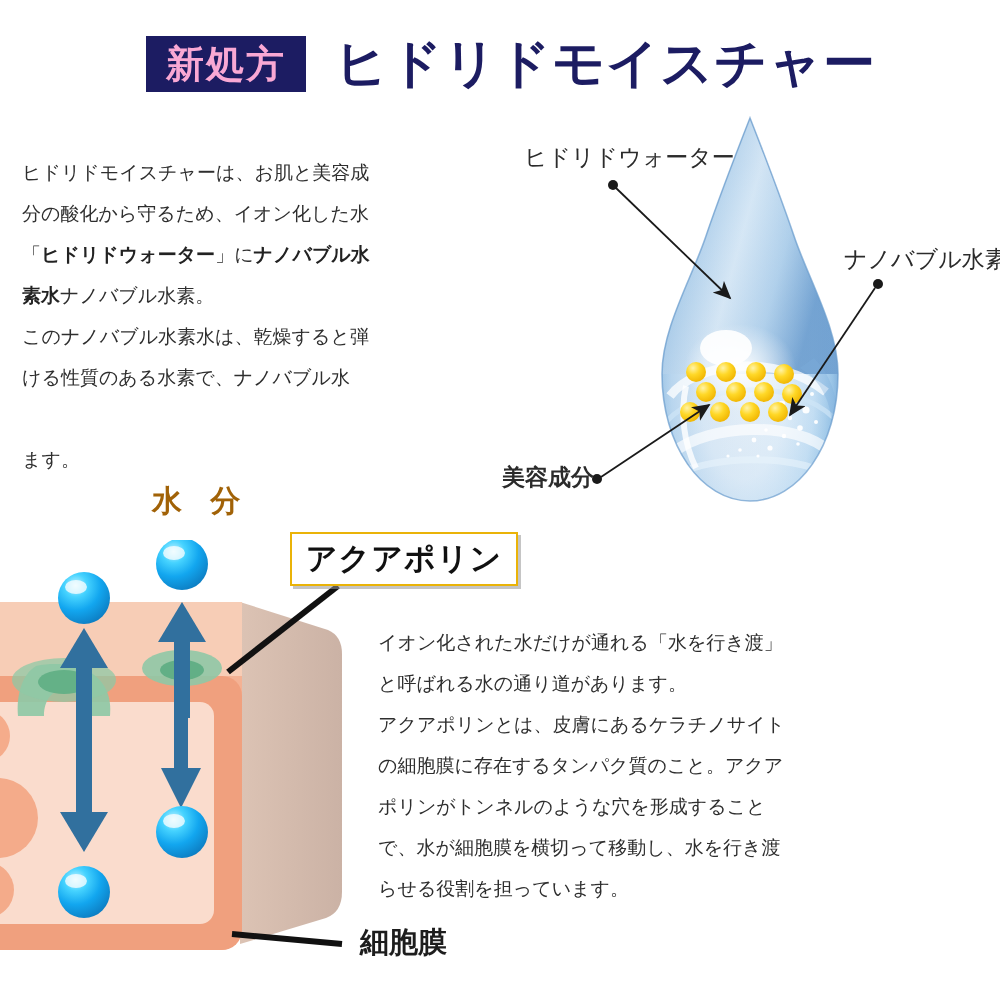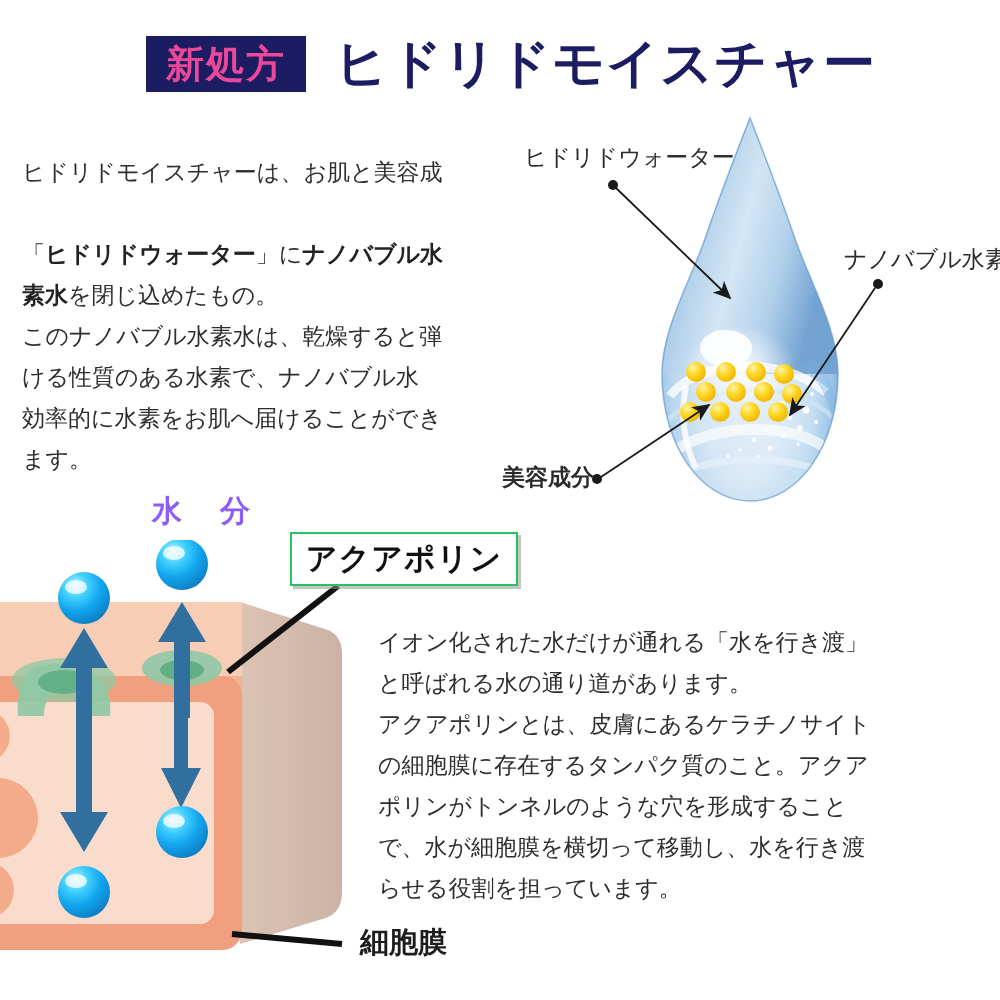--- a/index.html
+++ b/index.html
@@ -15,7 +15,7 @@
   #header{left:0;top:0;width:1000px;height:110px;}
   #badge{
     left:146px;top:36px;width:160px;height:56px;
-    background:#1c1c62;color:#ec4899;
+    background:#1c1c62;color:#f9a8d4;
     font-family:"Liberation Serif","DejaVu Serif",serif;
     font-size:38px;font-weight:700;letter-spacing:2px;
     display:flex;align-items:center;justify-content:center;

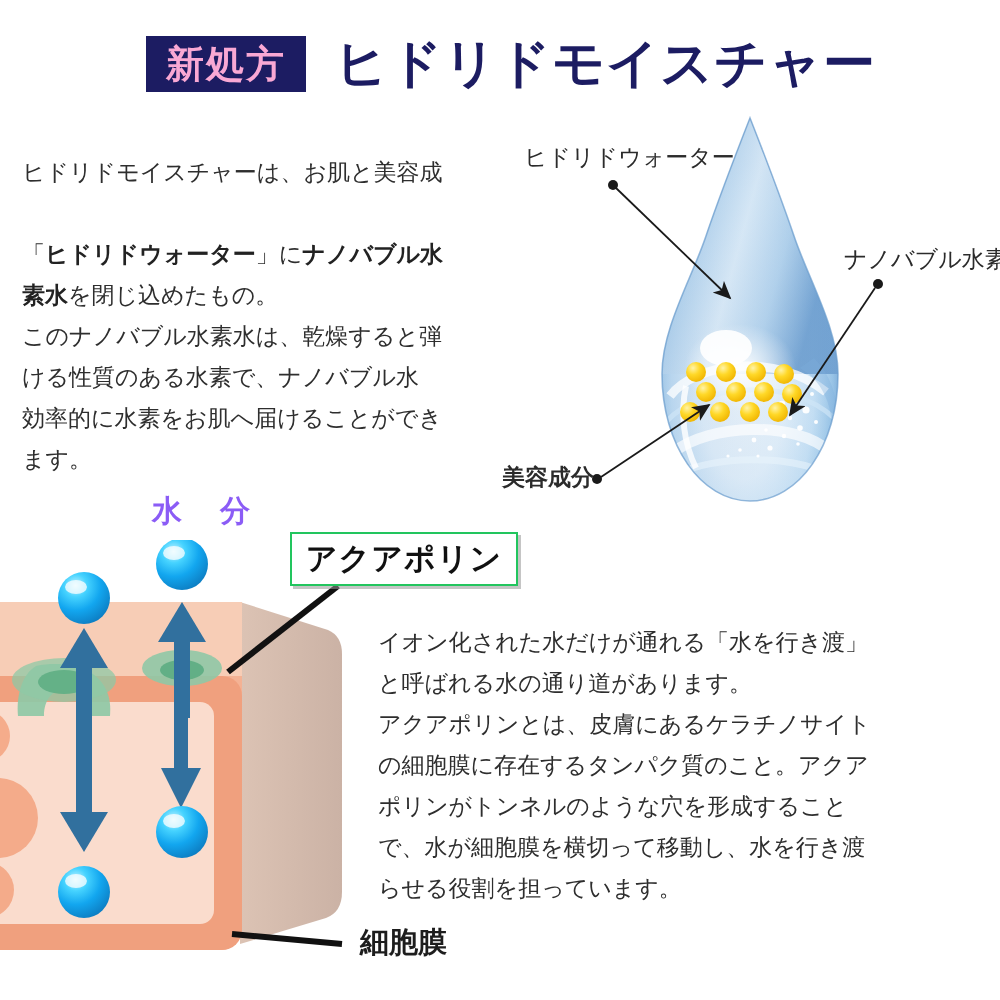--- a/index.html
+++ b/index.html
@@ -31,7 +31,7 @@
 
   
   .para{
-    font-size:23px;line-height:41px;color:#2e2e2e;
+    font-size:19px;line-height:41px;color:#2e2e2e;
     letter-spacing:0px;
   }
   #intro-paragraph{left:22px;top:152px;width:470px;}

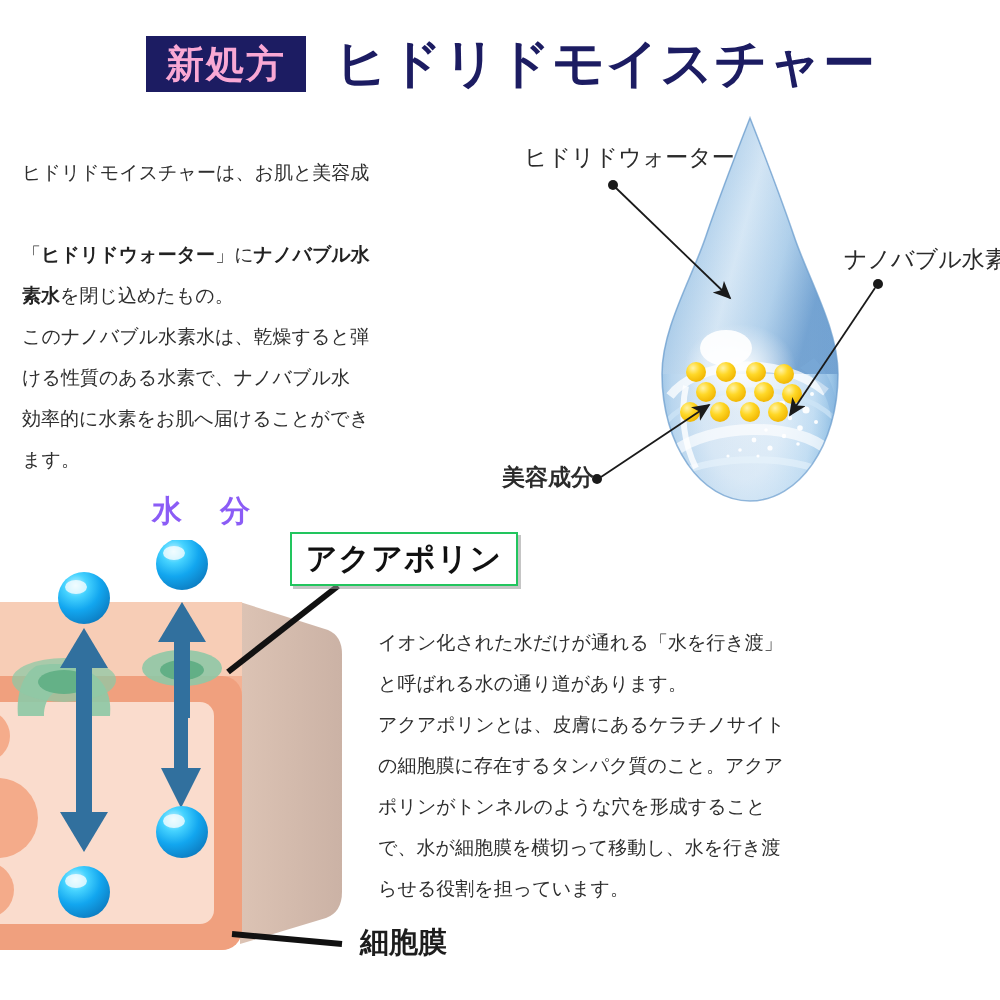--- a/index.html
+++ b/index.html
@@ -83,7 +83,7 @@
 
 <div class="abs para" id="intro-paragraph">
   <span>ヒドリドモイスチャーは、お肌と美容成</span><br>
-  <br>
+  <span>分の酸化から守るため、イオン化した水</span><br>
   <span>「</span><b>ヒドリドウォーター</b><span>」に</span><b>ナノバブル水</b><br>
   <b>素水</b><span>を閉じ込めたもの。</span><br>
   <span>このナノバブル水素水は、乾燥すると弾</span><br>

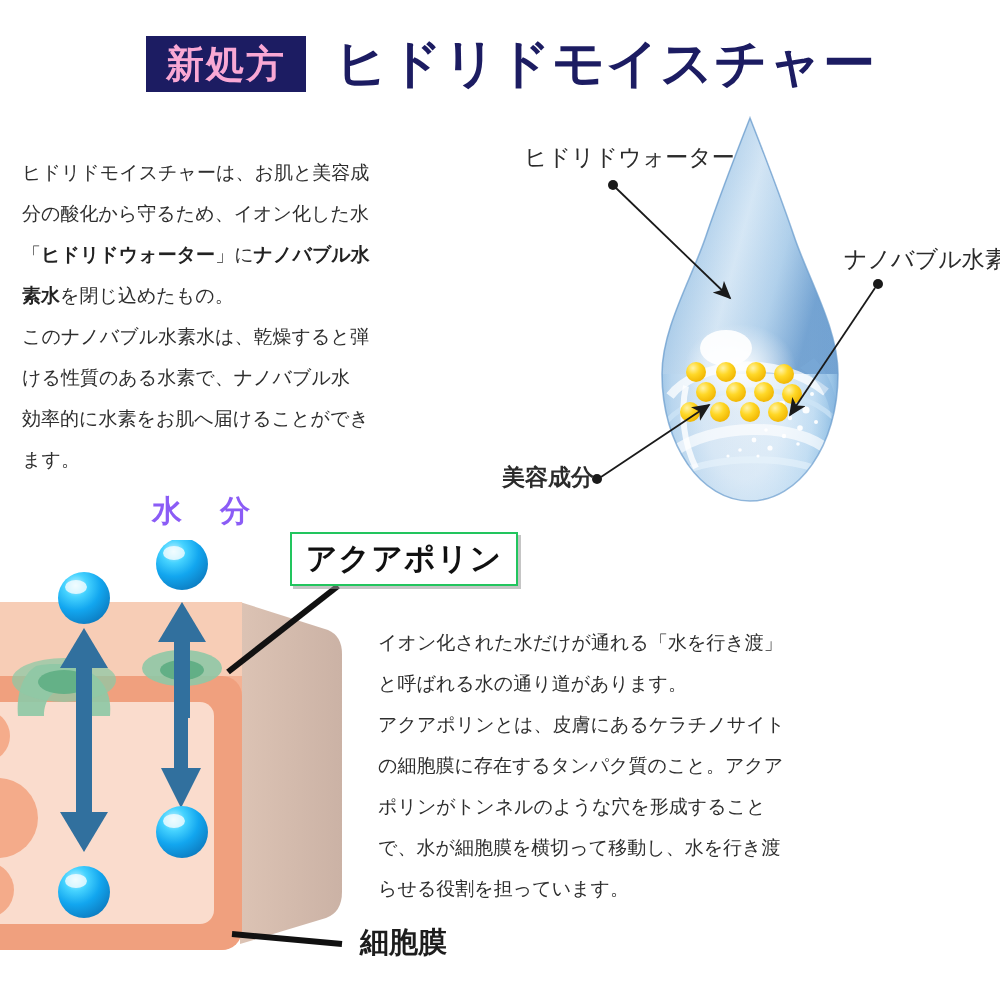--- a/index.html
+++ b/index.html
@@ -85,7 +85,7 @@
   <span>ヒドリドモイスチャーは、お肌と美容成</span><br>
   <span>分の酸化から守るため、イオン化した水</span><br>
   <span>「</span><b>ヒドリドウォーター</b><span>」に</span><b>ナノバブル水</b><br>
-  <b>素水</b><span>を閉じ込めたもの。</span><br>
+  <b>素水</b><span>ナノバブル水素。</span><br>
   <span>このナノバブル水素水は、乾燥すると弾</span><br>
   <span>ける性質のある水素で、ナノバブル水</span><br>
   <span>効率的に水素をお肌へ届けることができ</span><br>

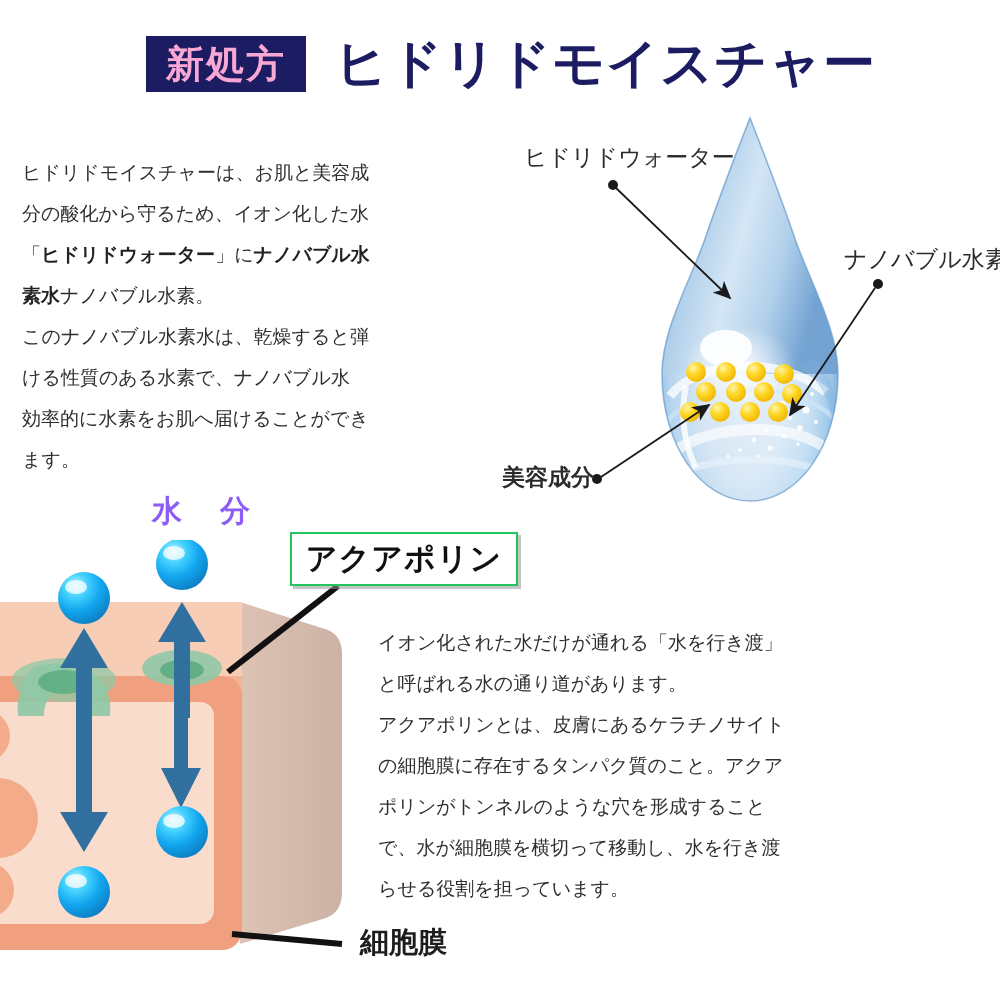--- a/index.html
+++ b/index.html
@@ -88,7 +88,7 @@
   <b>素水</b><span>ナノバブル水素。</span><br>
   <span>このナノバブル水素水は、乾燥すると弾</span><br>
   <span>ける性質のある水素で、ナノバブル水</span><br>
-  <span>効率的に水素をお肌へ届けることができ</span><br>
+  <br>
   <span>ます。</span>
 </div>
 

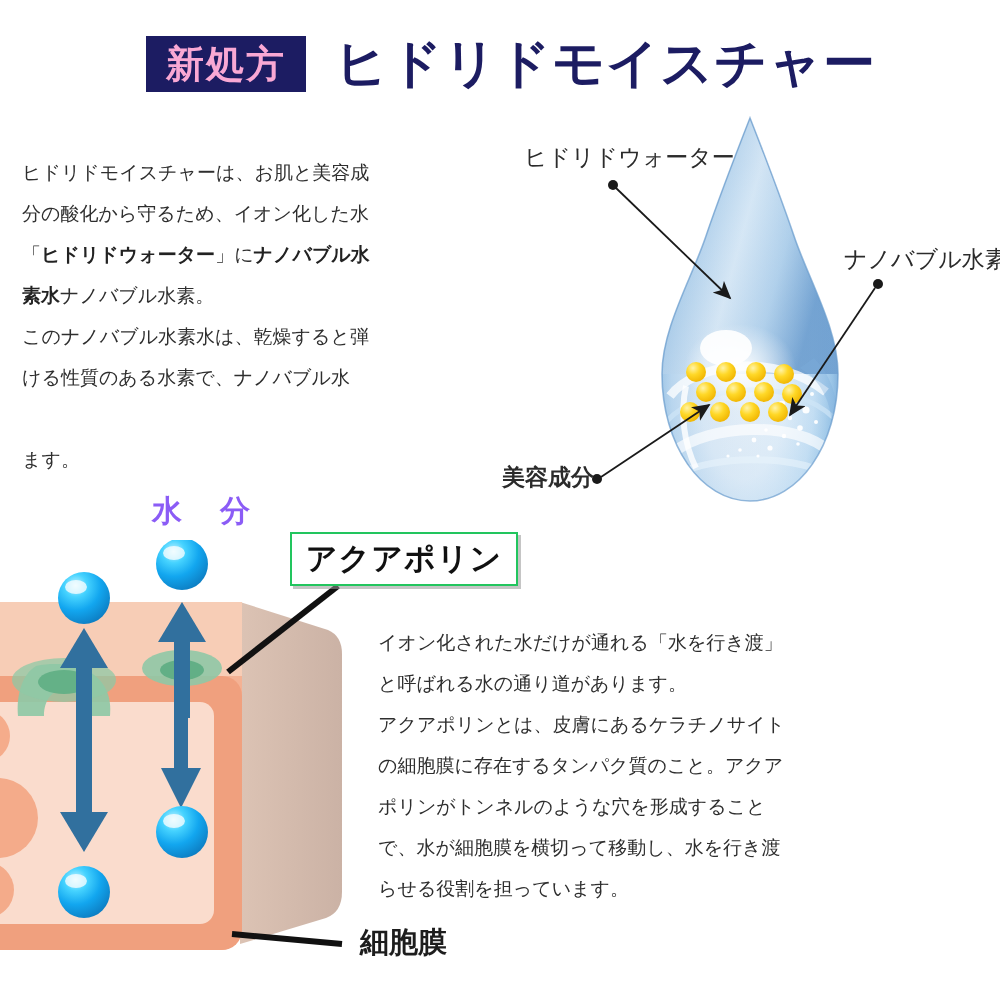--- a/index.html
+++ b/index.html
@@ -49,8 +49,8 @@
   #label-nanobubble{left:828px;top:248px;margin-left:16px;}
   #label-beauty{left:502px;top:466px;font-weight:bold;}
   #label-water-content{
-    left:152px;top:498px;font-size:30px;font-weight:700;color:#8b5cf6;
-    letter-spacing:10px;white-space:nowrap;line-height:1;font-family:Liberation Mono, monospace;
+    left:152px;top:486px;font-size:30px;font-weight:700;color:#a16207;
+    letter-spacing:10px;white-space:nowrap;line-height:1;
   }
   #label-membrane{left:360px;top:928px;font-size:29px;font-weight:700;color:#1d1d1d;white-space:nowrap;line-height:1;}
 

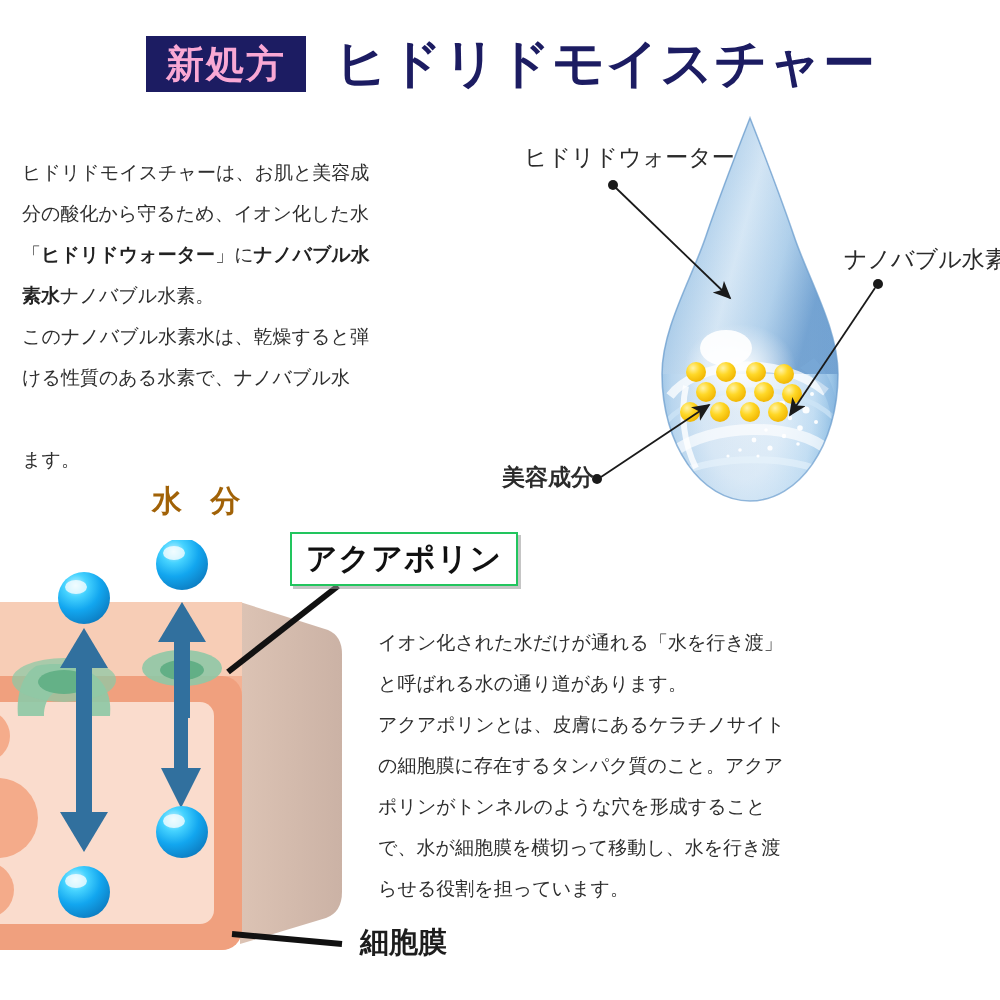--- a/index.html
+++ b/index.html
@@ -57,7 +57,7 @@
   
   #aquaporin-box{
     left:290px;top:532px;width:228px;height:54px;
-    border:2px solid #22c55e;background:#ffffff;
+    border:2px solid #eab308;background:#ffffff;
     box-shadow:3px 3px 0 rgba(150,150,150,.55);
     display:flex;align-items:center;justify-content:center;
     box-sizing:border-box;

